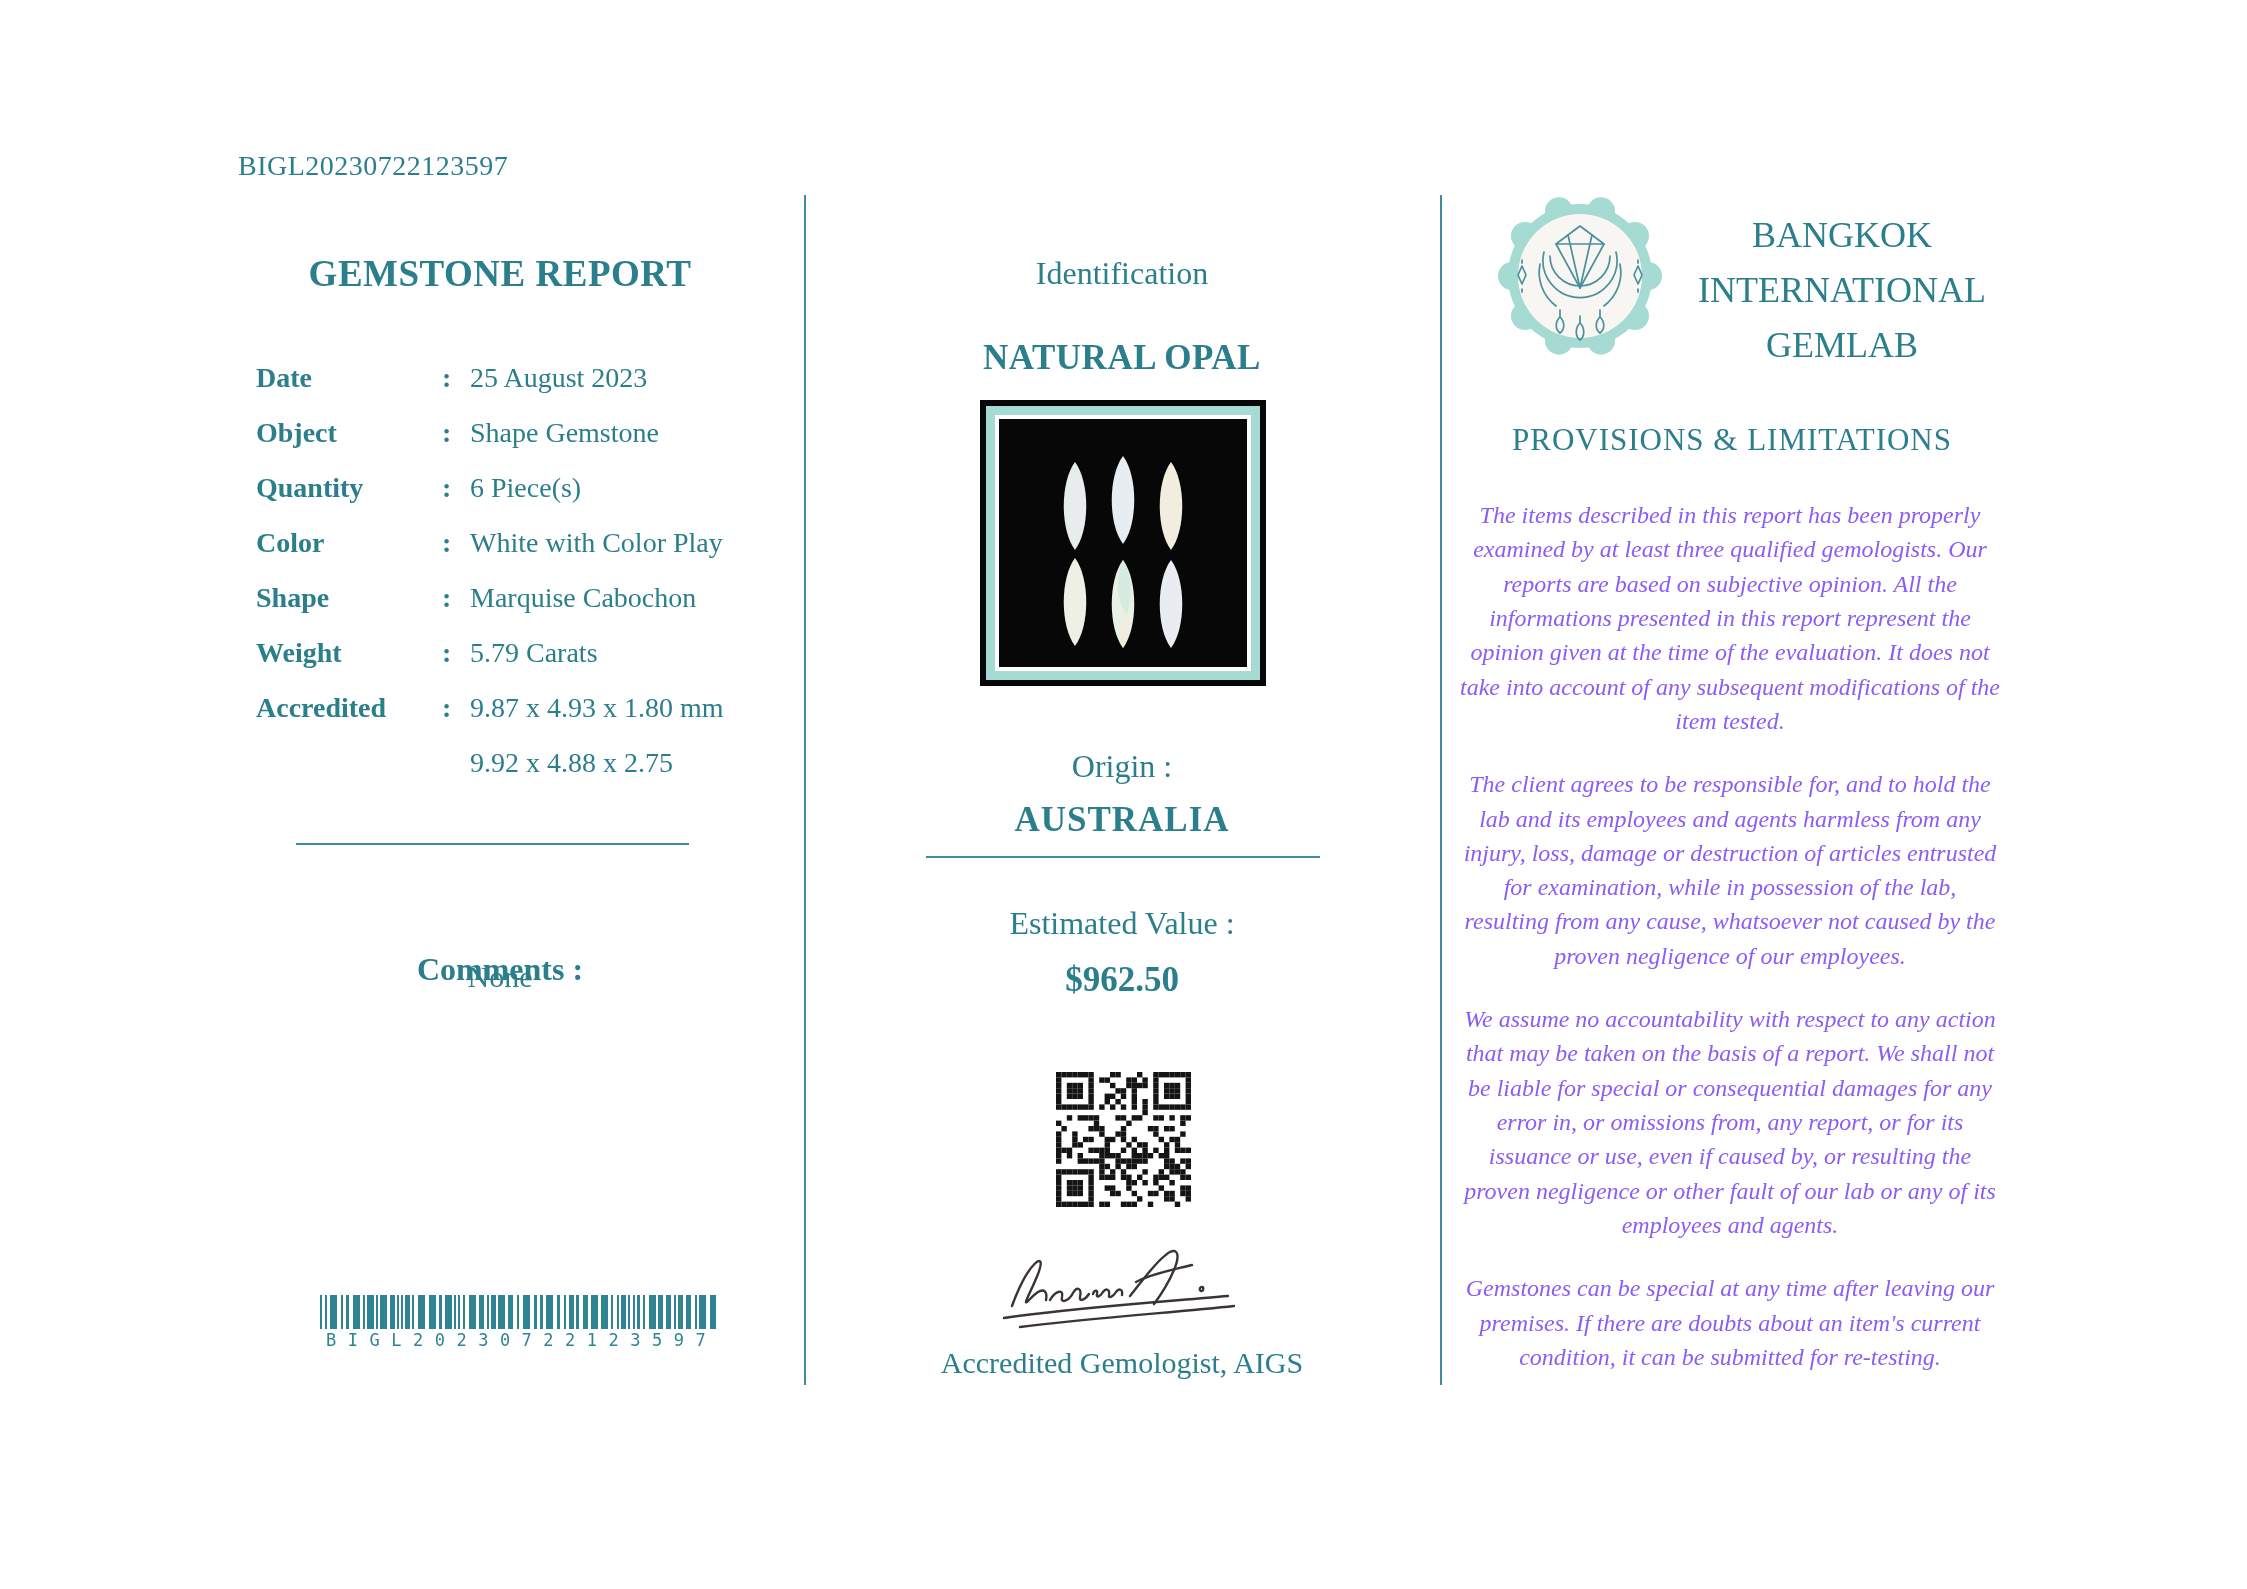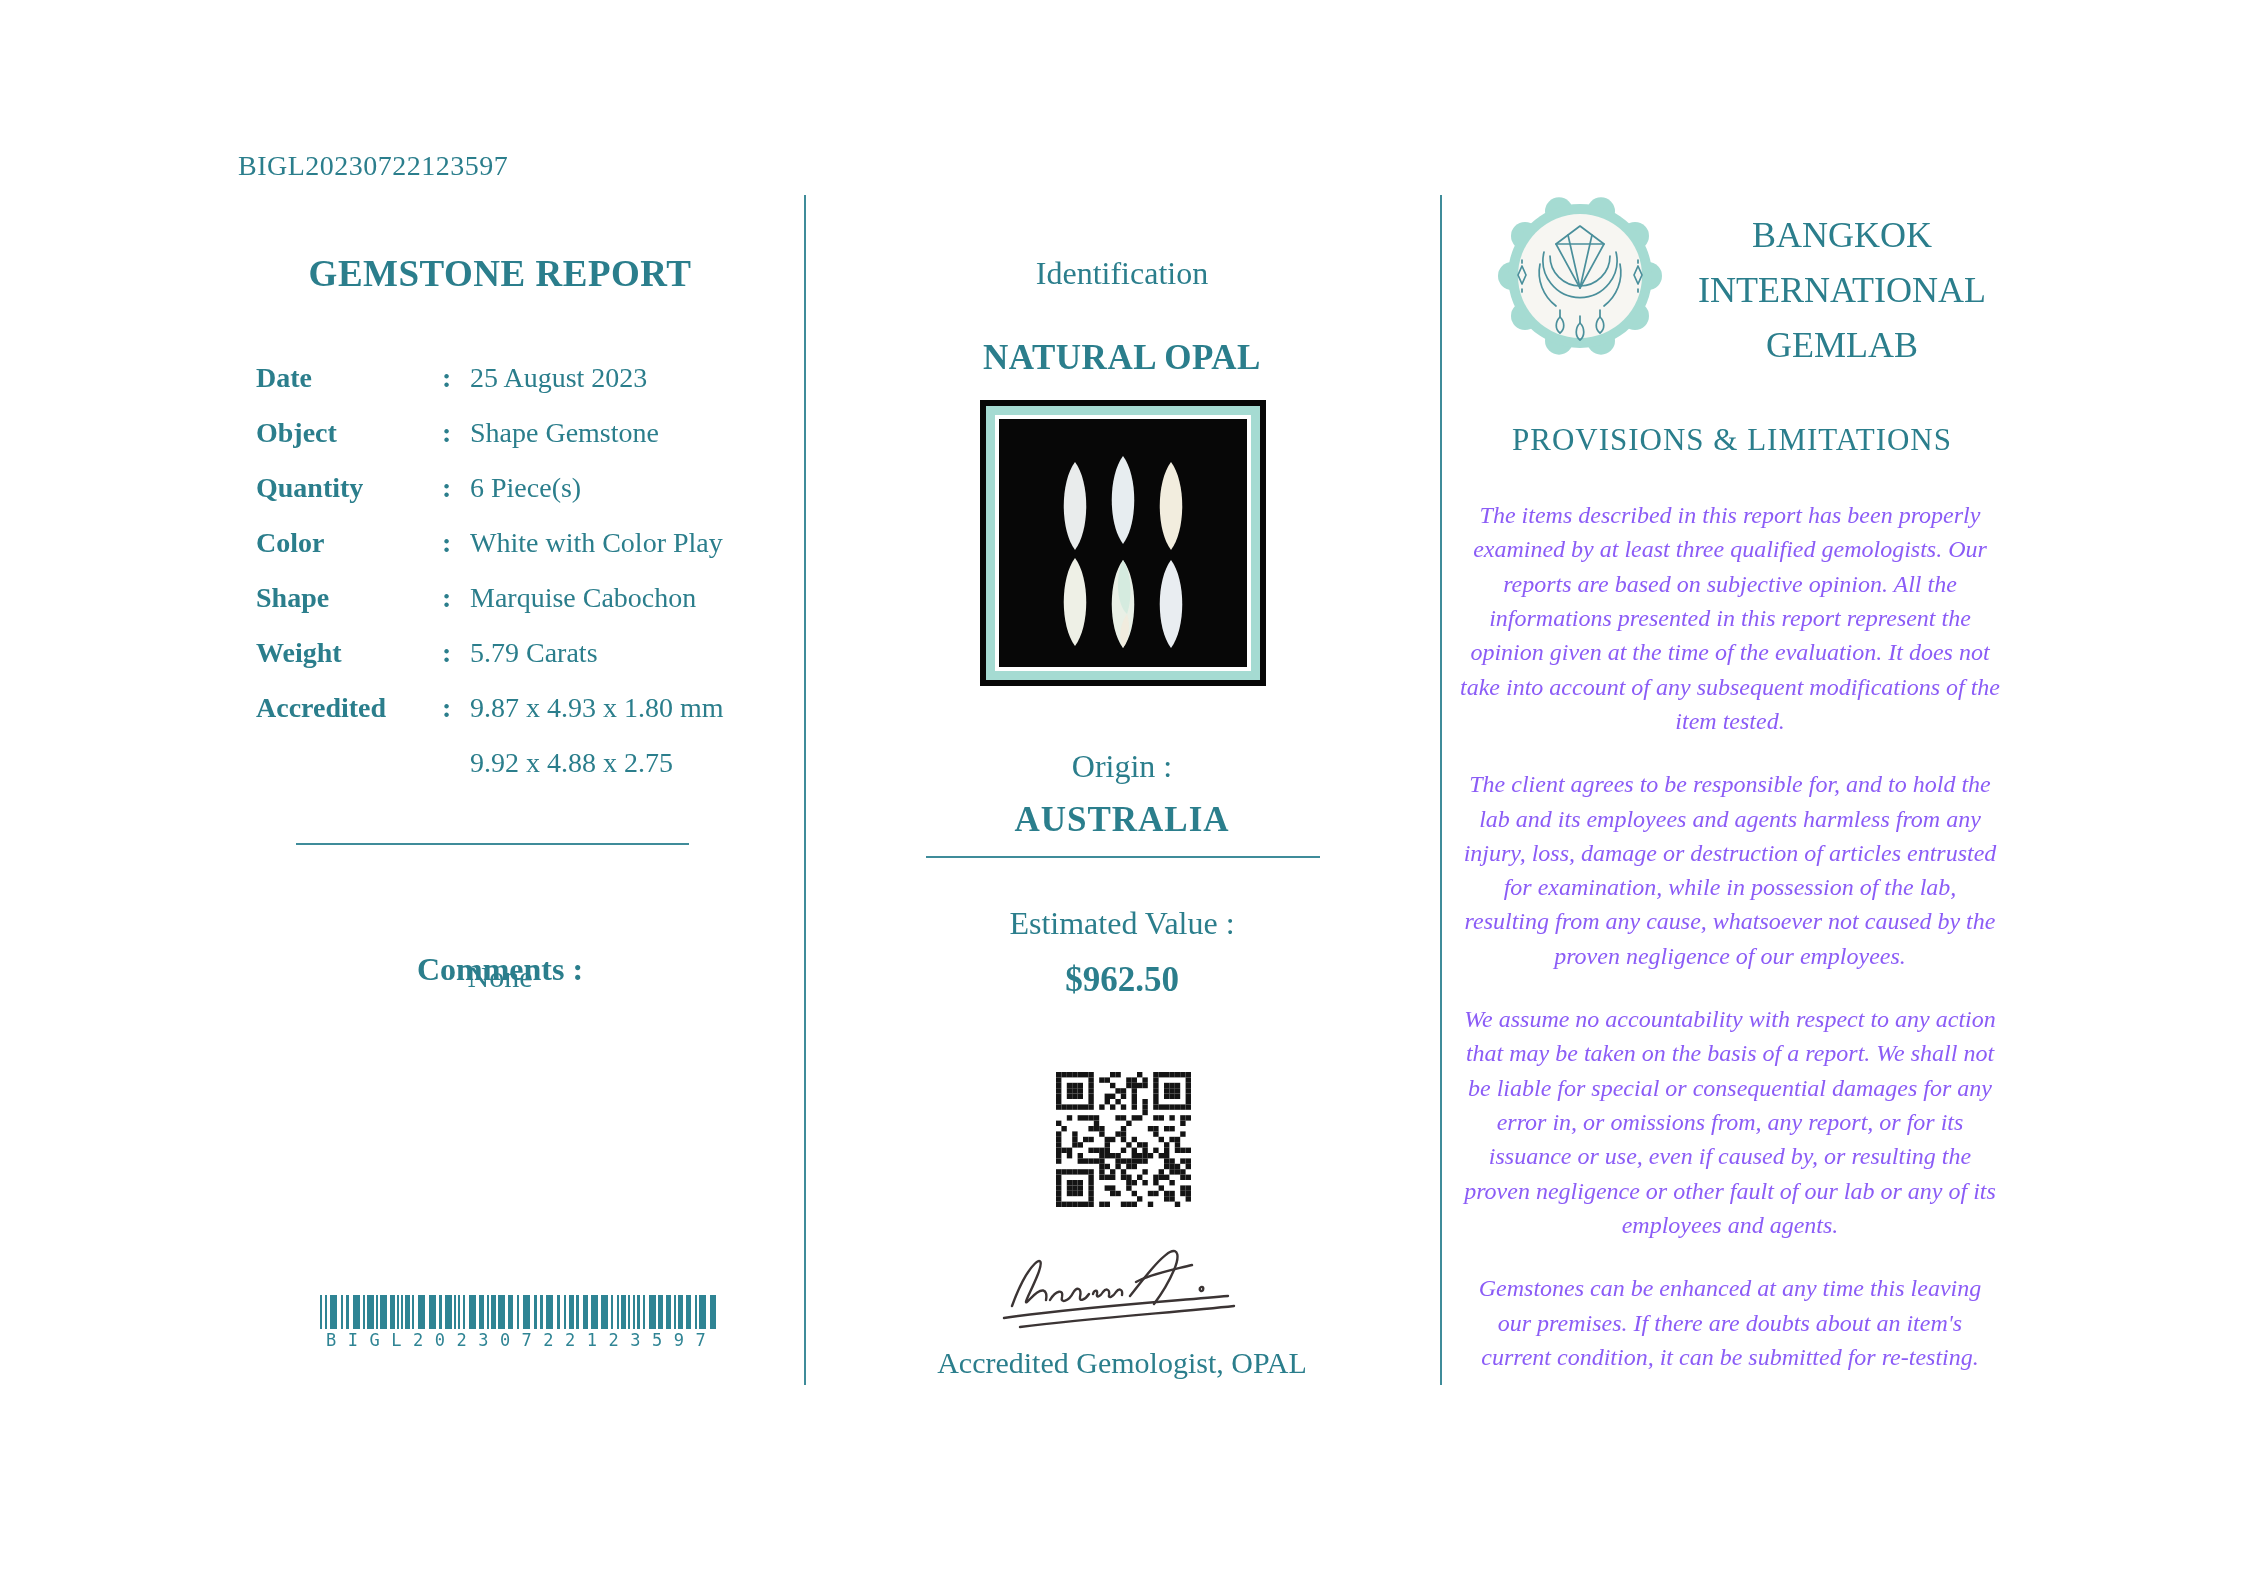--- a/index.html
+++ b/index.html
@@ -565,7 +565,7 @@
       <p class="prov-p">The items described in this report has been properly examined by at least three qualified gemologists. Our reports are based on subjective opinion. All the informations presented in this report represent the opinion given at the time of the evaluation. It does not take into account of any subsequent modifications of the item tested.</p>
       <p class="prov-p">The client agrees to be responsible for, and to hold the lab and its employees and agents harmless from any injury, loss, damage or destruction of articles entrusted for examination, while in possession of the lab, resulting from any cause, whatsoever not caused by the proven negligence of our employees.</p>
       <p class="prov-p">We assume no accountability with respect to any action that may be taken on the basis of a report. We shall not be liable for special or consequential damages for any error in, or omissions from, any report, or for its issuance or use, even if caused by, or resulting the proven negligence or other fault of our lab or any of its employees and agents.</p>
-      <p class="prov-p">Gemstones can be enhanced at any time this leaving our premises. If there are doubts about an item's current condition, it can be submitted for re-testing.</p>
+      <p class="prov-p">Gemstones can be special at any time after leaving our premises. If there are doubts about an item's current condition, it can be submitted for re-testing.</p>
     </div>
 
 </div>

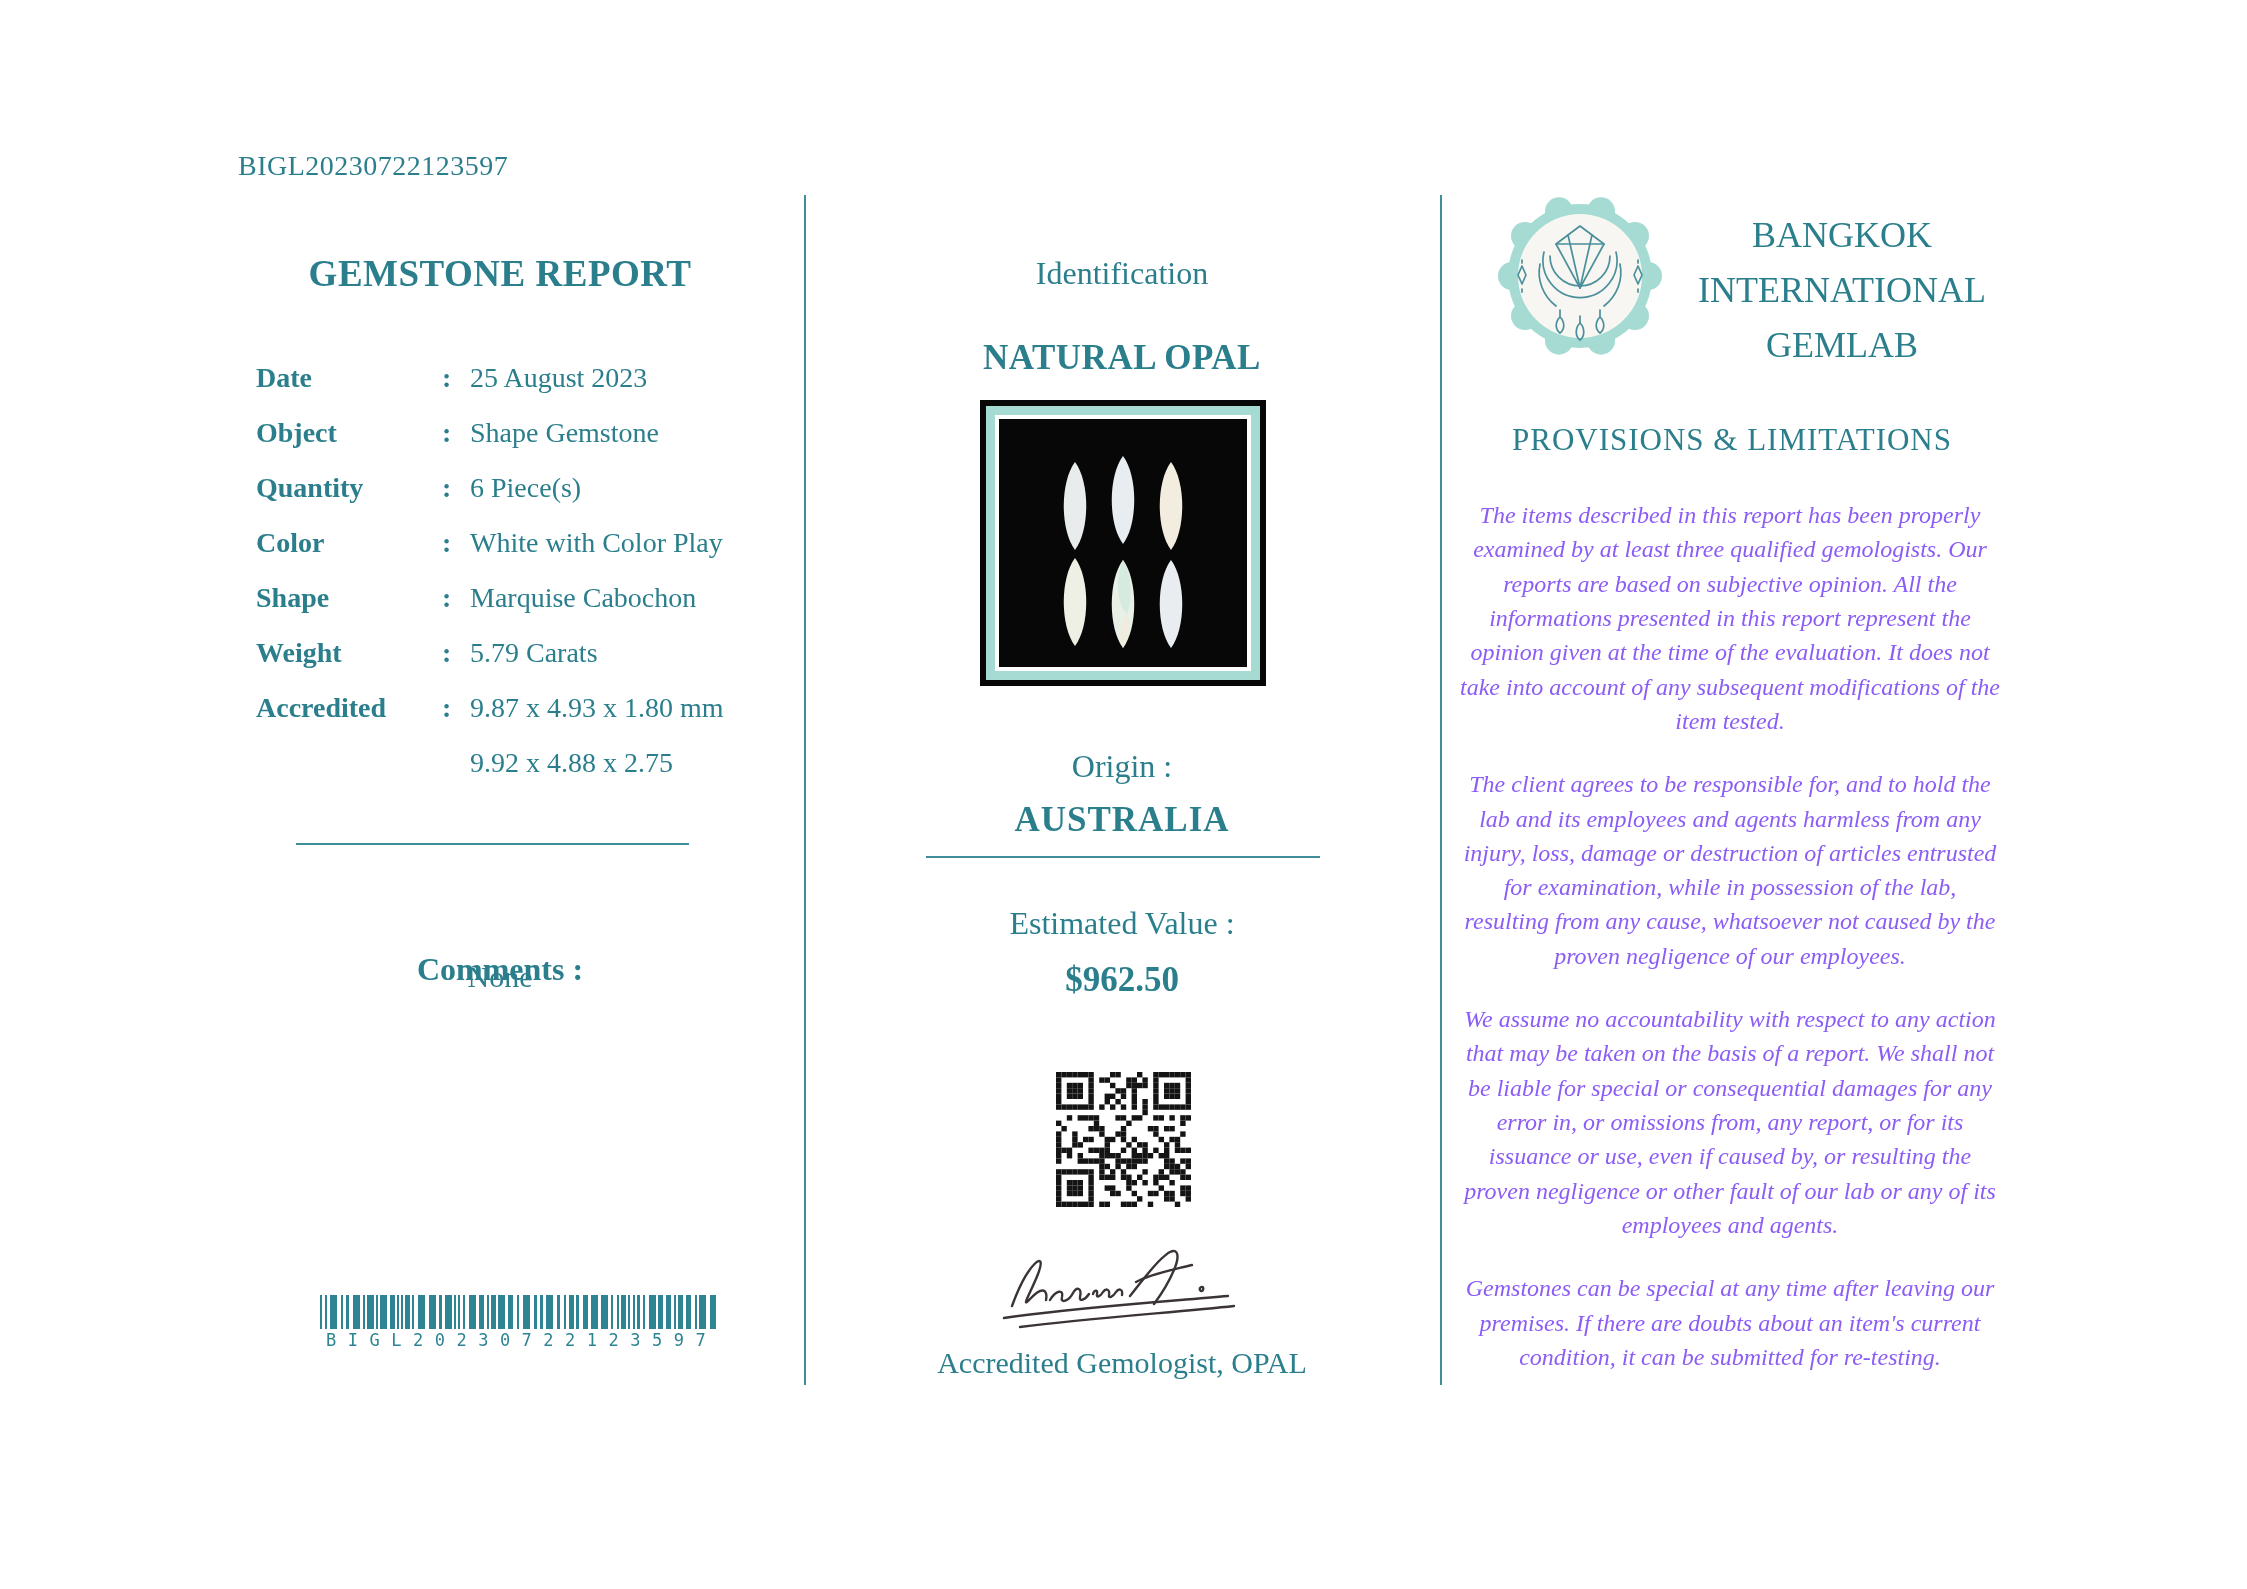--- a/index.html
+++ b/index.html
@@ -507,7 +507,7 @@
     </g>
   </svg>
 
-  <div class="abs center" id="signer-title">Accredited Gemologist, OPAL</div>
+  <div class="abs center" id="signer-title">Accredited Gemologist, AIGS</div>
 
   <svg class="abs" id="lab-logo" viewBox="0 0 164 164">
     <g id="scallops">

